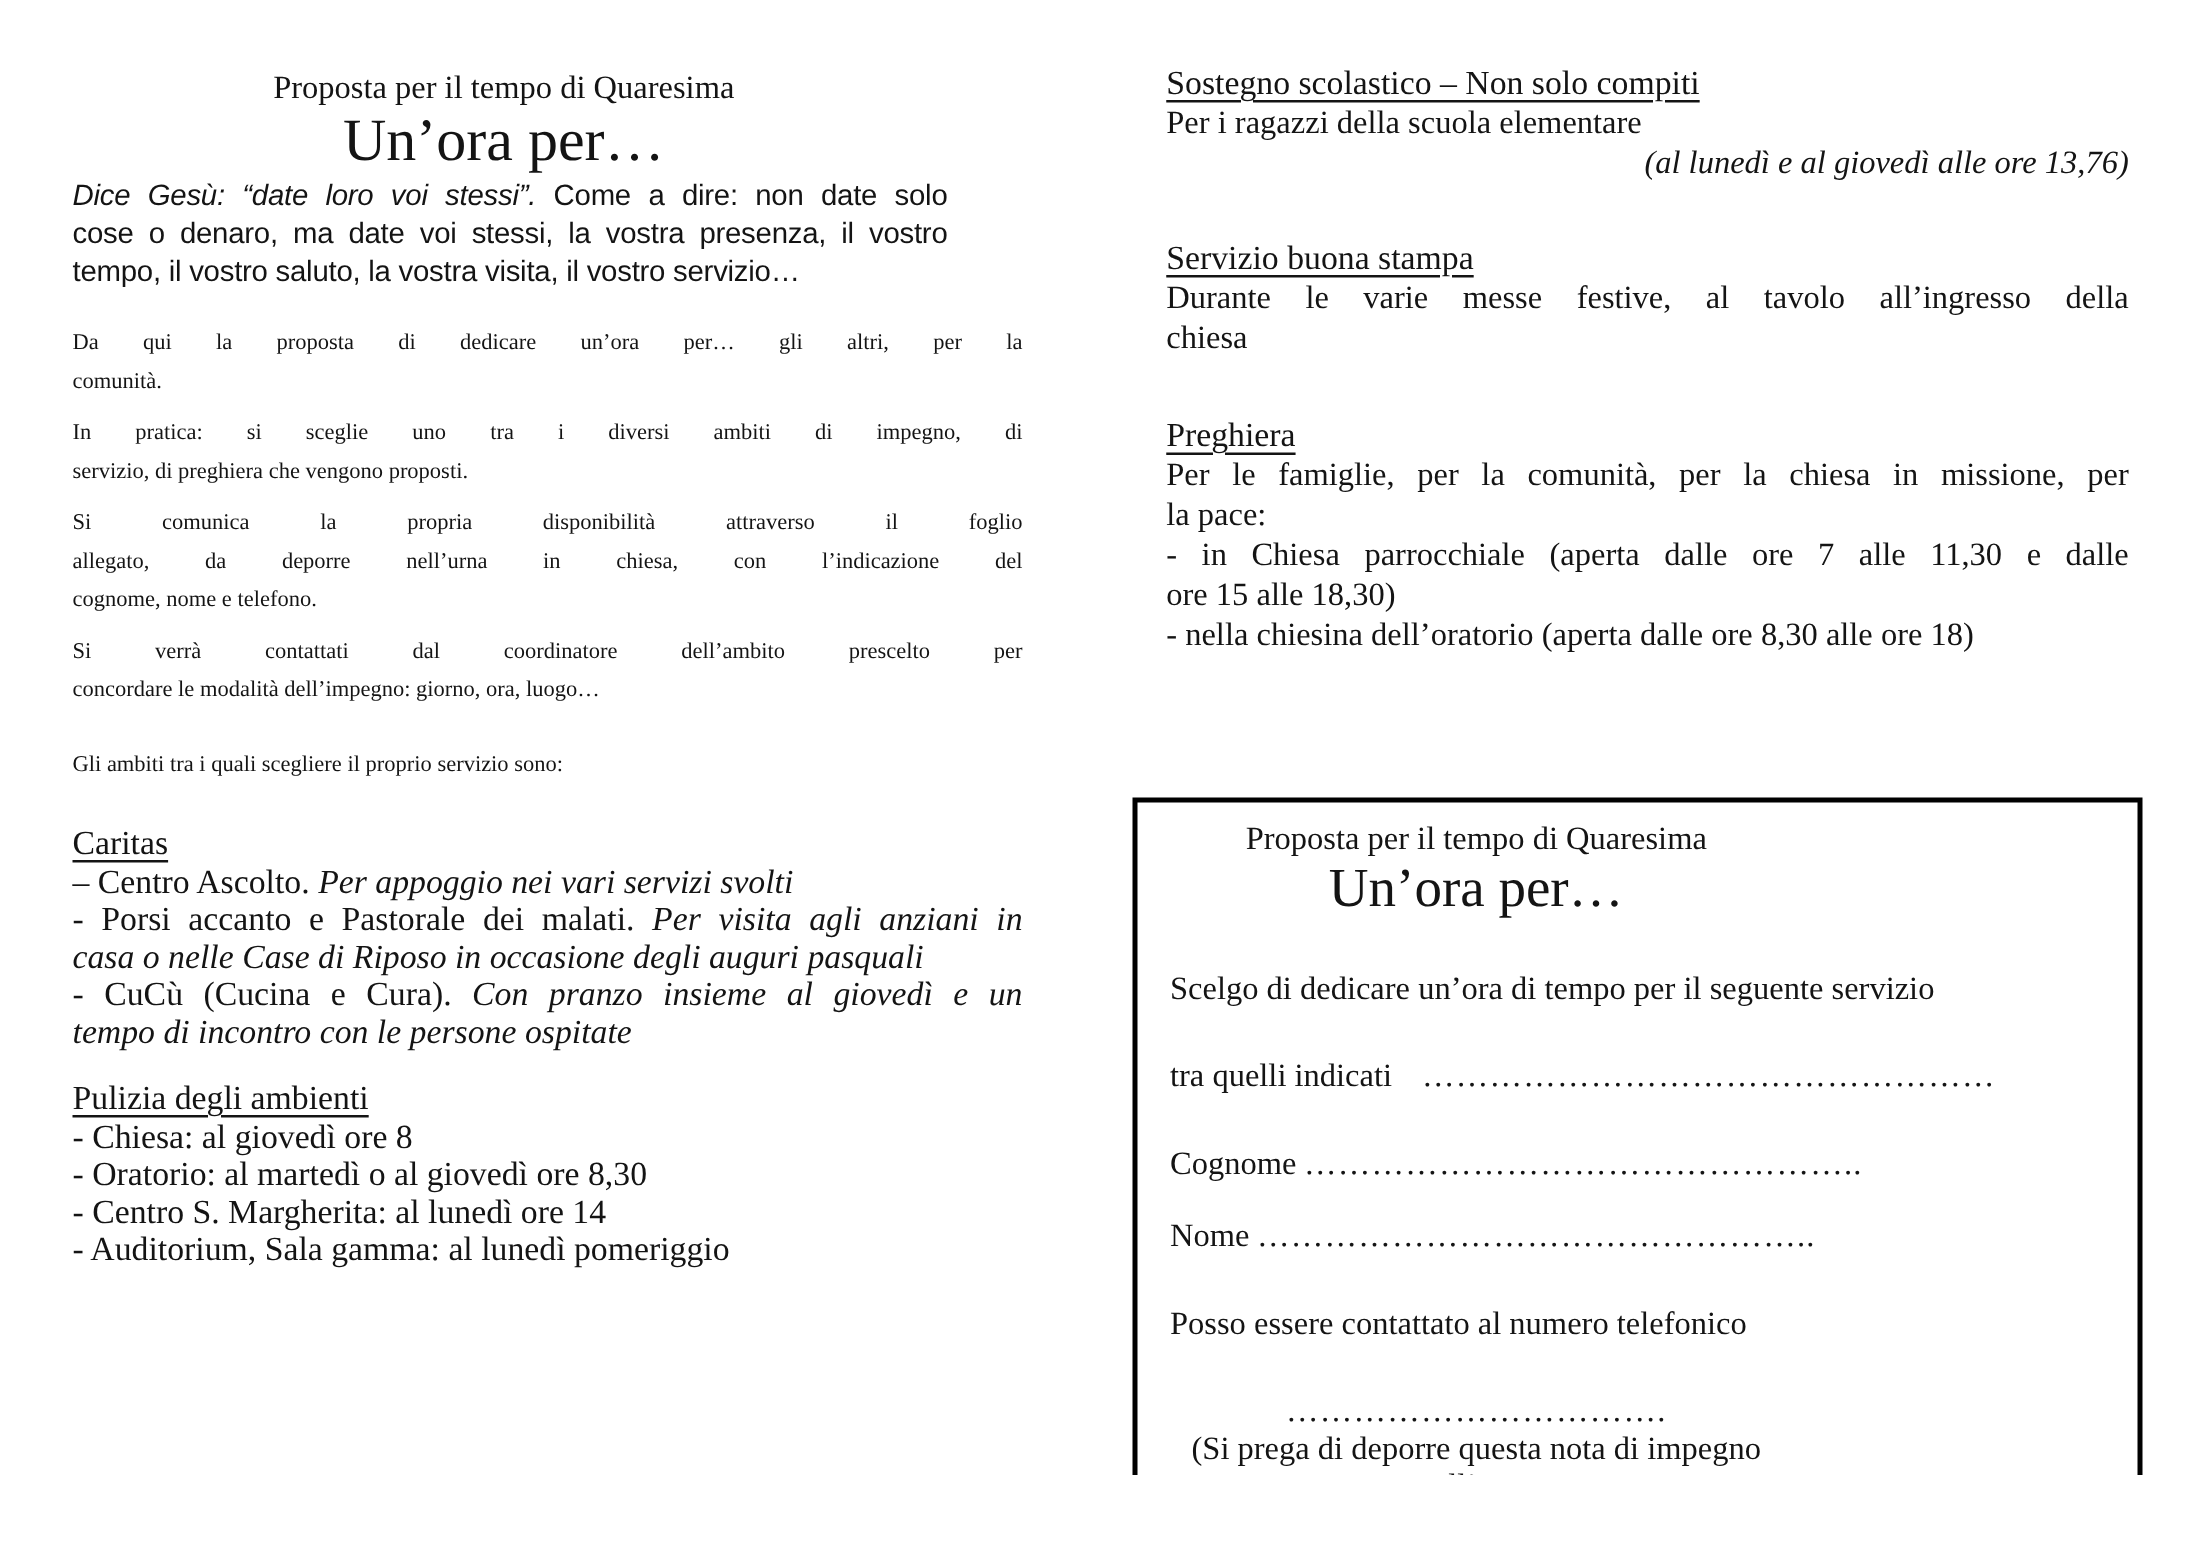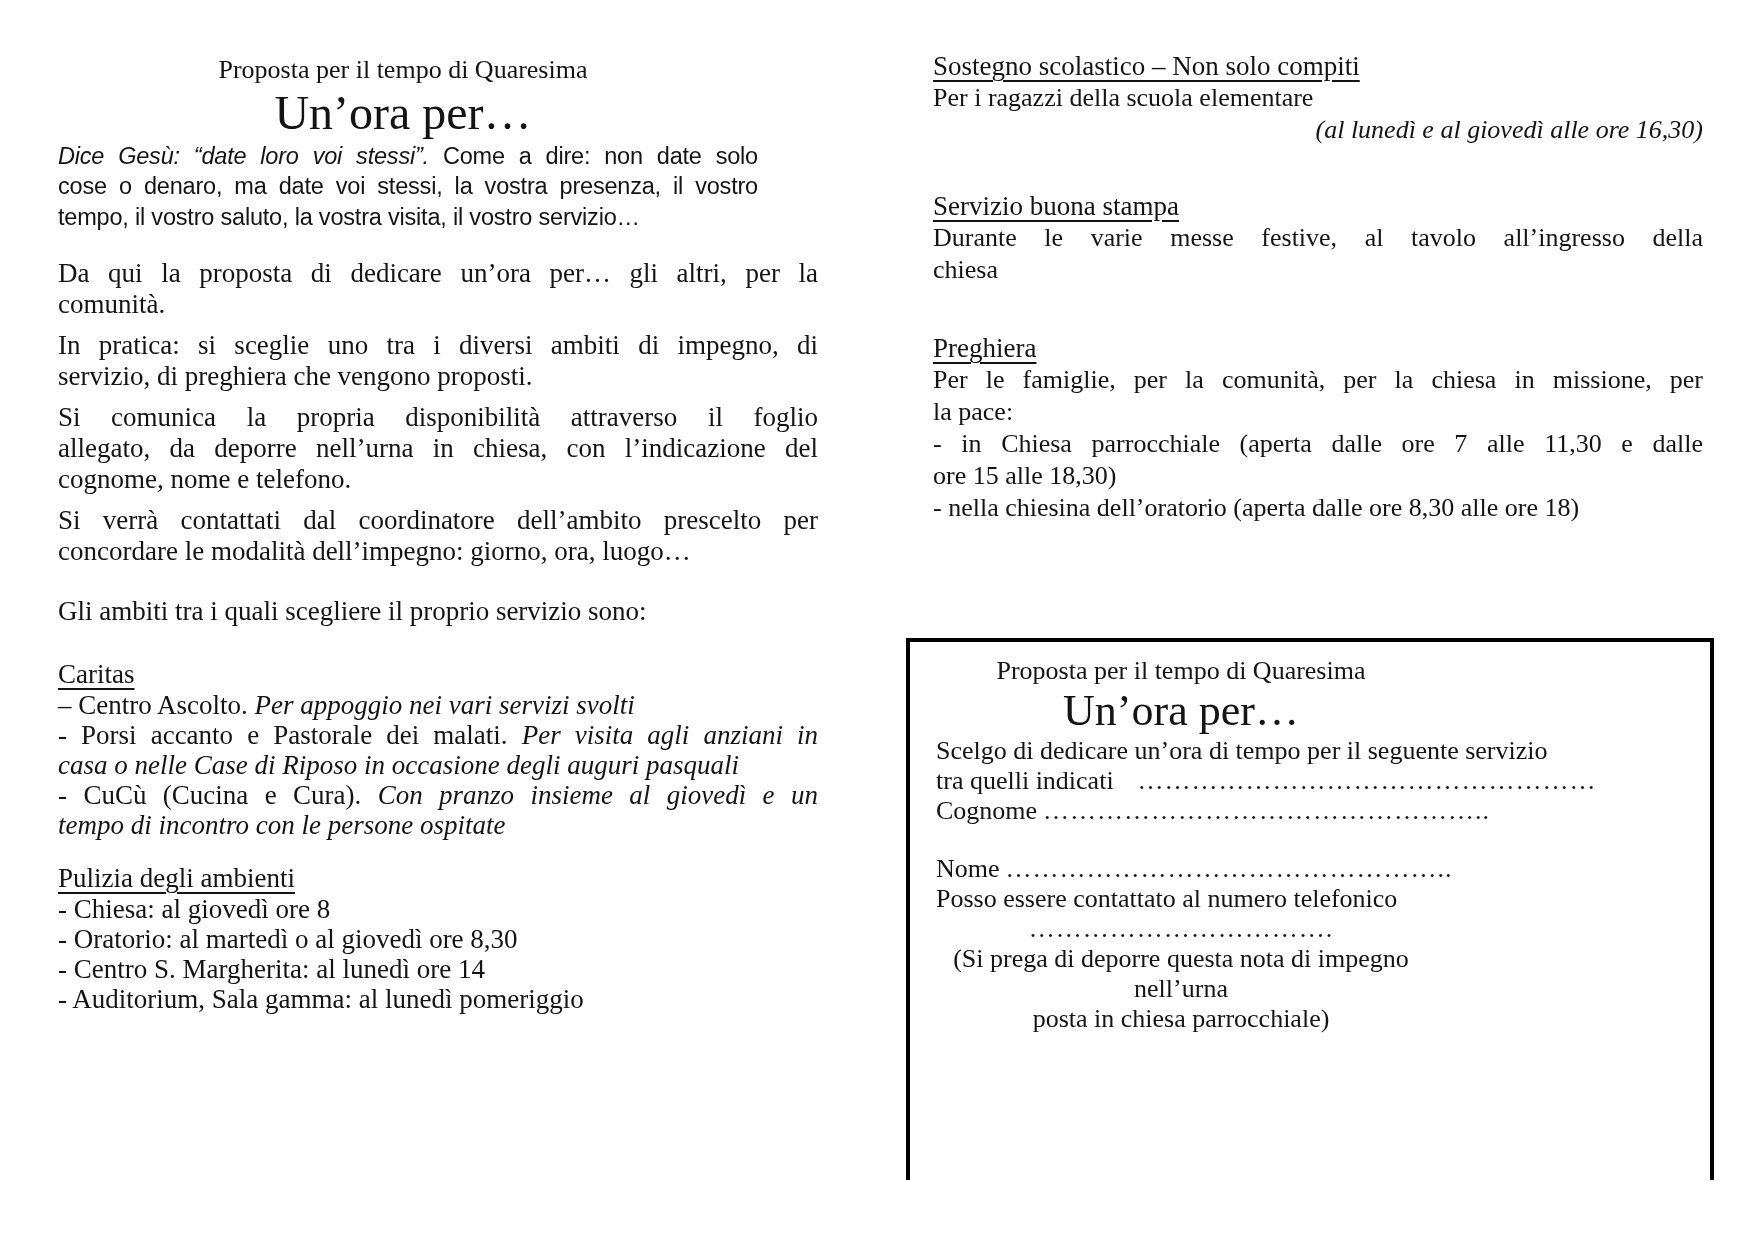--- a/index.html
+++ b/index.html
@@ -101,7 +101,7 @@
   <div class="col-right">
     <div class="heading">Sostegno scolastico – Non solo compiti</div>
     <div class="line">Per i ragazzi della scuola elementare</div>
-    <div class="note-right">(al lunedì e al giovedì alle ore 16,30)</div>
+    <div class="note-right">(al lunedì e al giovedì alle ore 13,76)</div>
 
     <div class="heading h-stampa">Servizio buona stampa</div>
     <div>

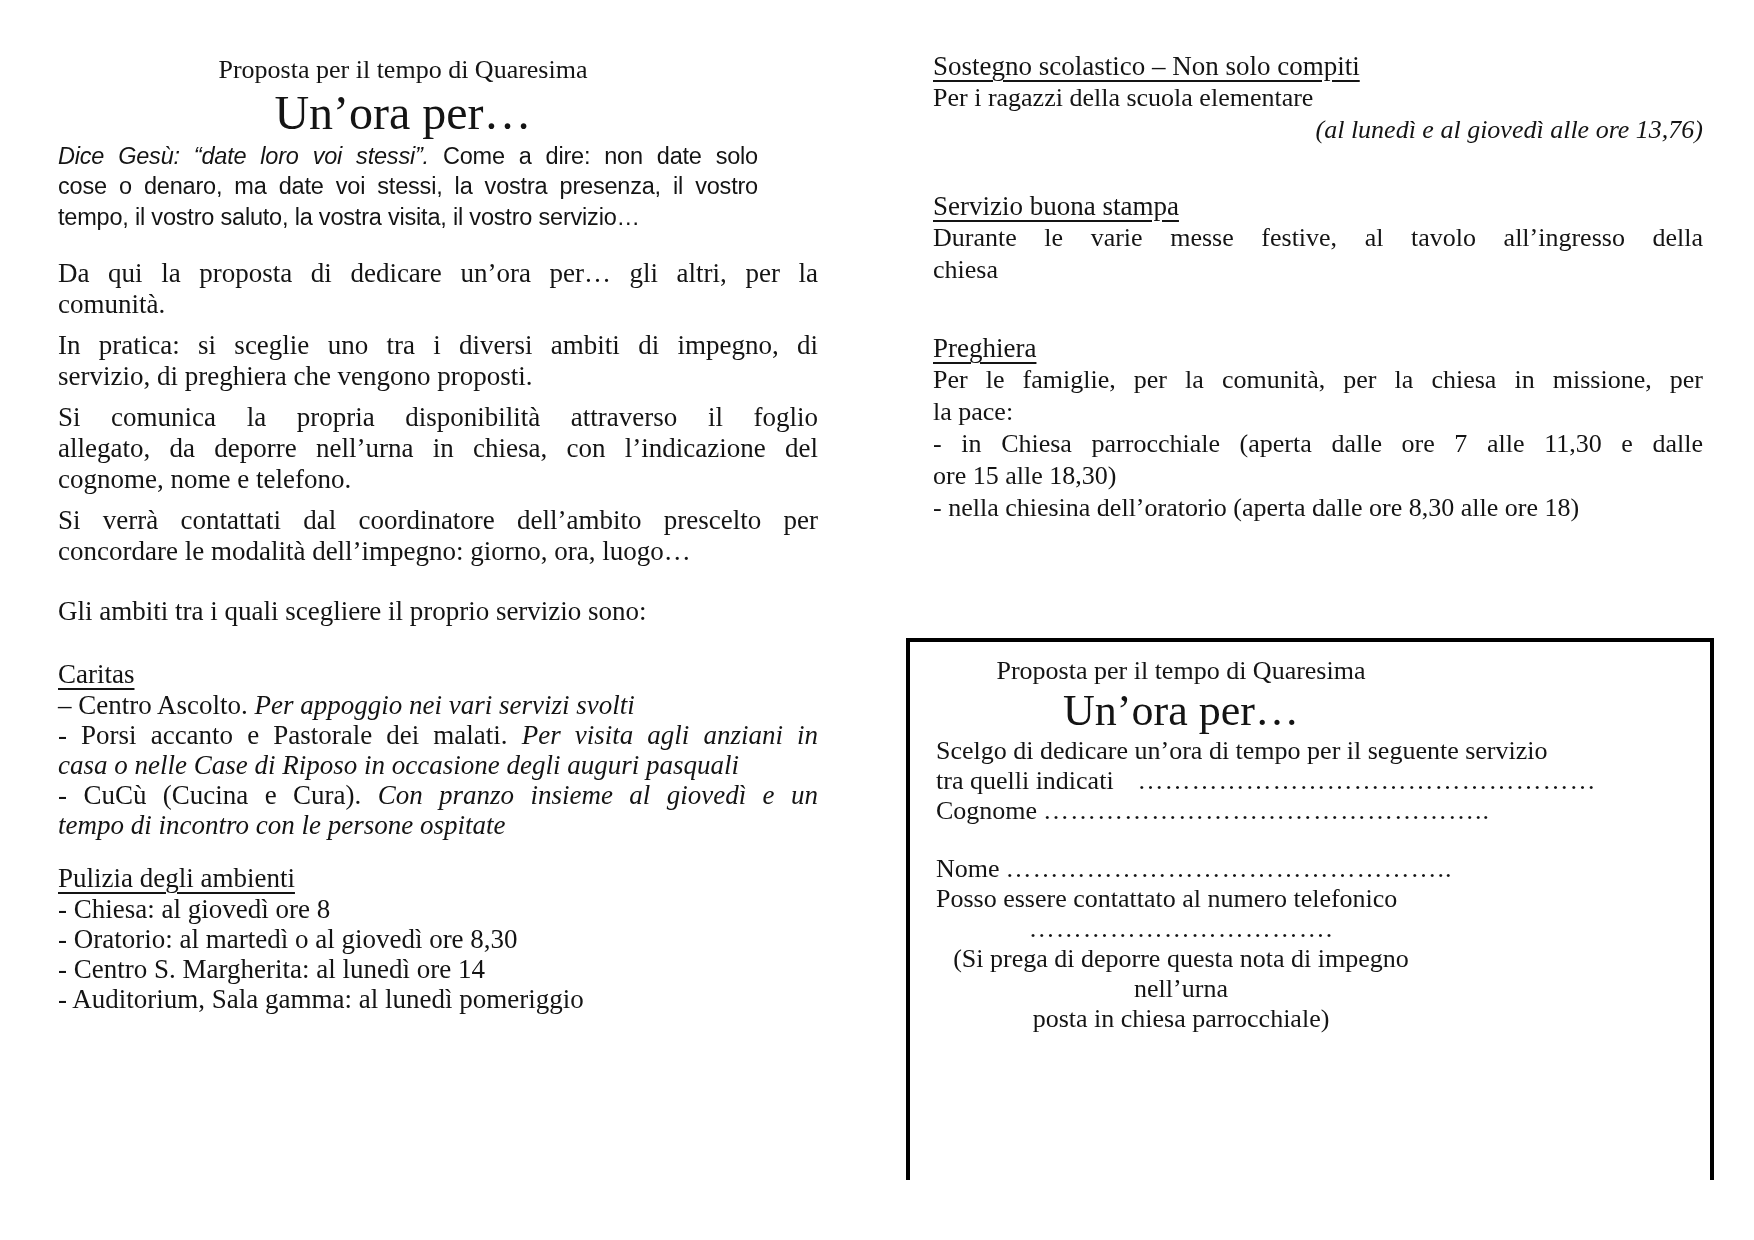--- a/index.html
+++ b/index.html
@@ -12,7 +12,7 @@
   .lc-title{width:690px;text-align:center;font-size:48px;line-height:56px;}
   .intro{width:700px;font-family:"Liberation Sans",sans-serif;
          font-size:23.5px;line-height:30.3px;letter-spacing:-0.2px;}
-  .para{font-size:27px;line-height:31px;margin-top:10px;}
+  .para{font-size:18px;line-height:31px;margin-top:10px;}
   .para.gap-lg{margin-top:26px;}
   .para.gap-xl{margin-top:29px;}
   .items{font-size:27px;line-height:30px;}

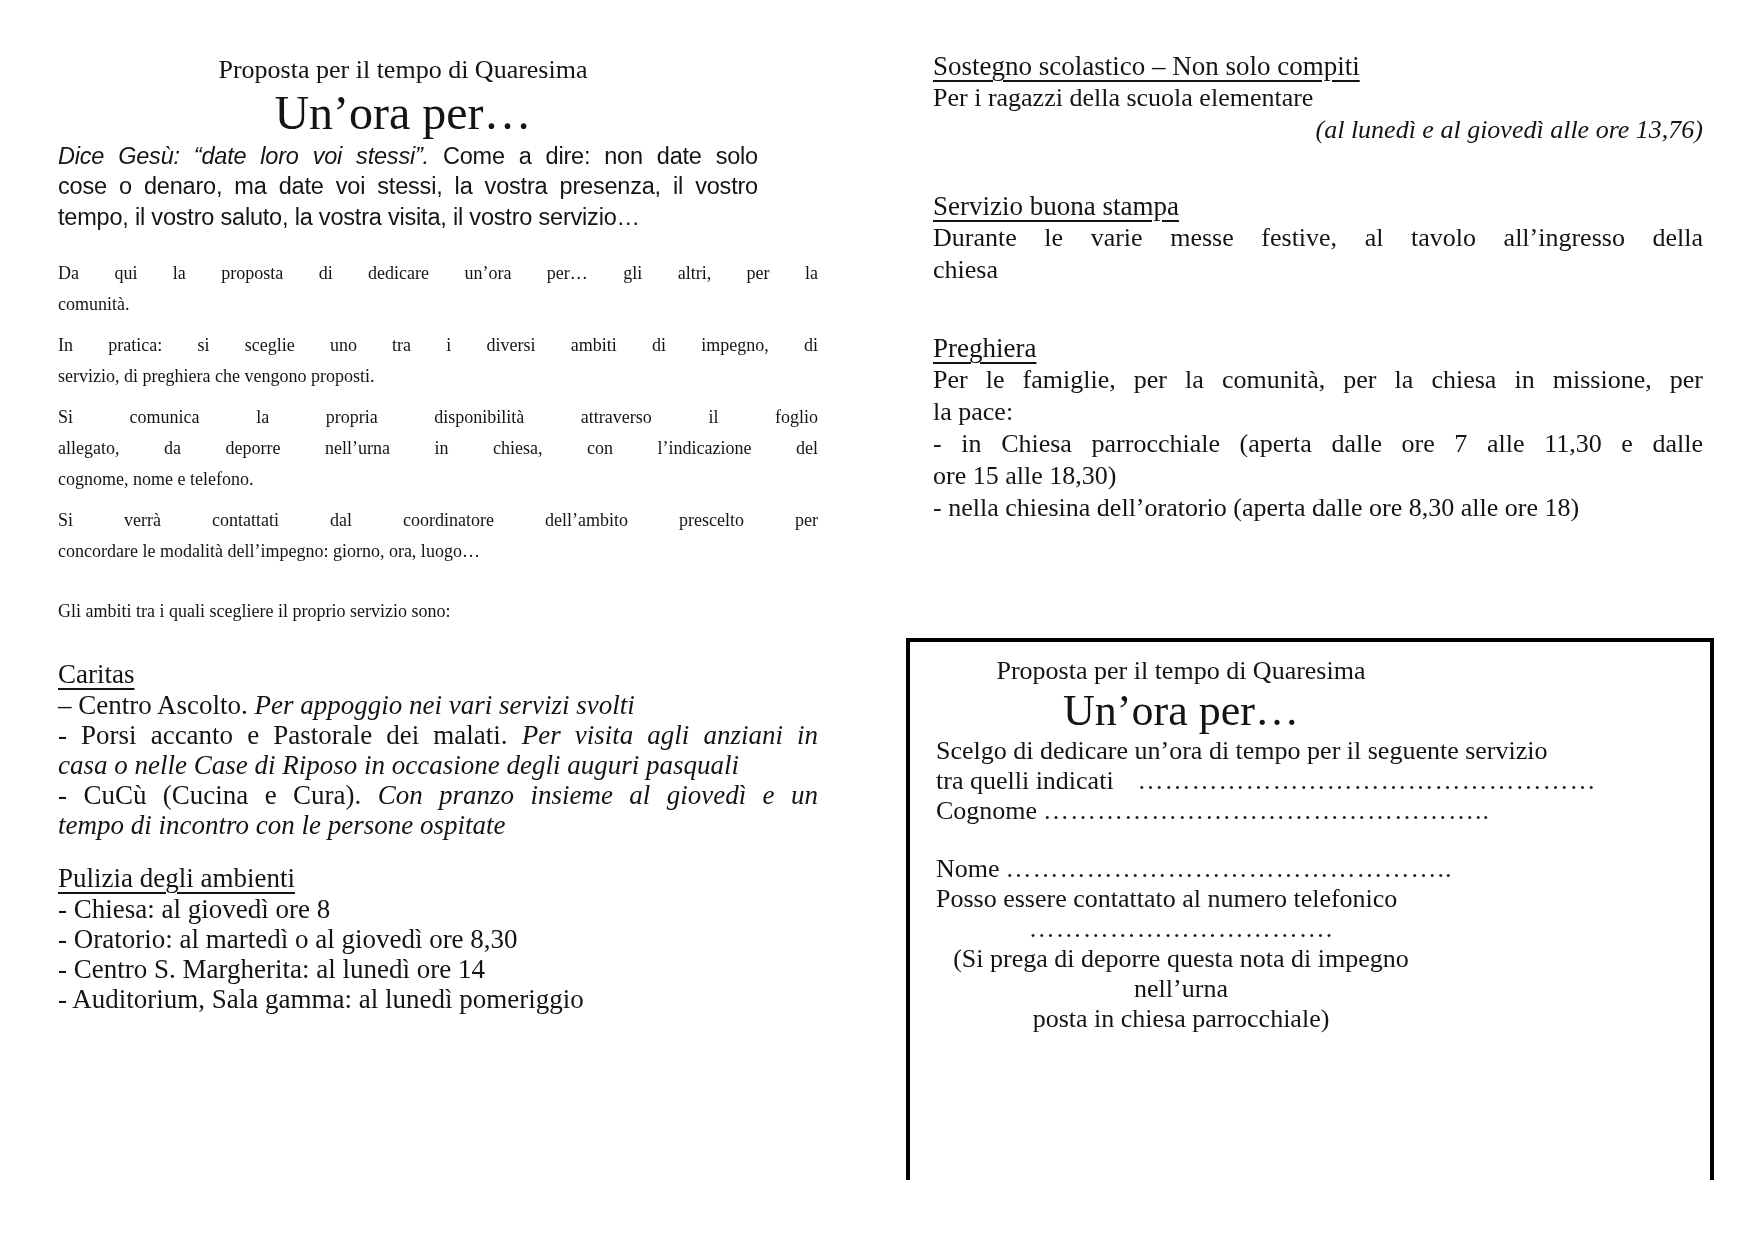--- a/index.html
+++ b/index.html
@@ -37,7 +37,7 @@
             padding:14px 0 0 26px;font-size:26px;line-height:30px;}
   .center-block{width:490px;text-align:center;}
   .fb-title{font-size:44px;line-height:50px;}
-  .fb-row{}
+  .fb-row{margin-top:40px;}
   .fb-row.first{}
   .fb-row.tight{margin-top:28px;}
   .dots{letter-spacing:1px;}

